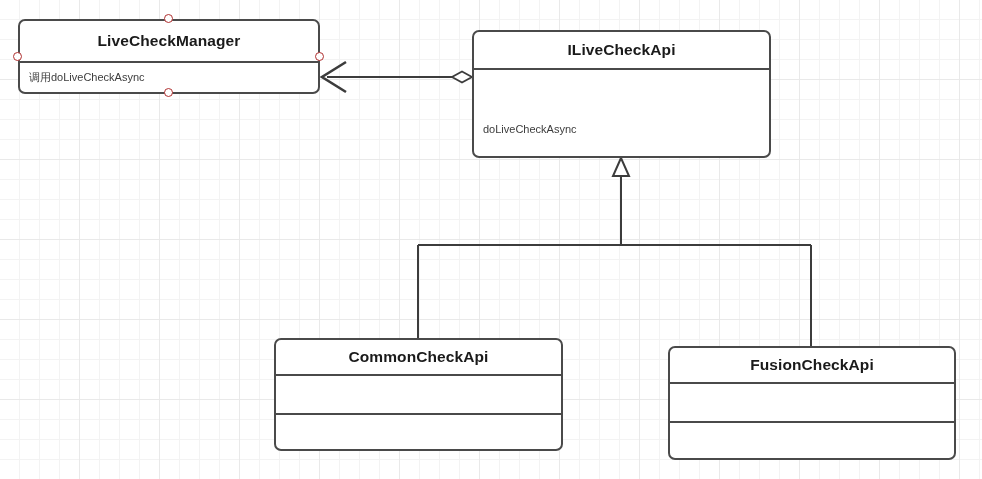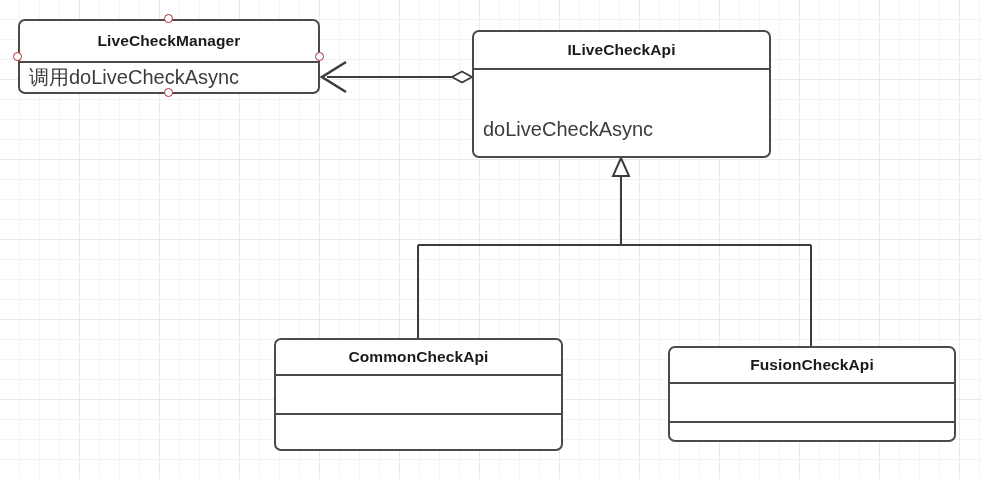--- a/index.html
+++ b/index.html
@@ -74,7 +74,7 @@
   .uml-compartment {
     box-sizing: border-box;
     padding: 5px 9px 4px 9px;
-    font-size: 20px;
+    font-size: 11px;
     line-height: 18.5px;
     color: #3c3c3c;
     white-space: pre;

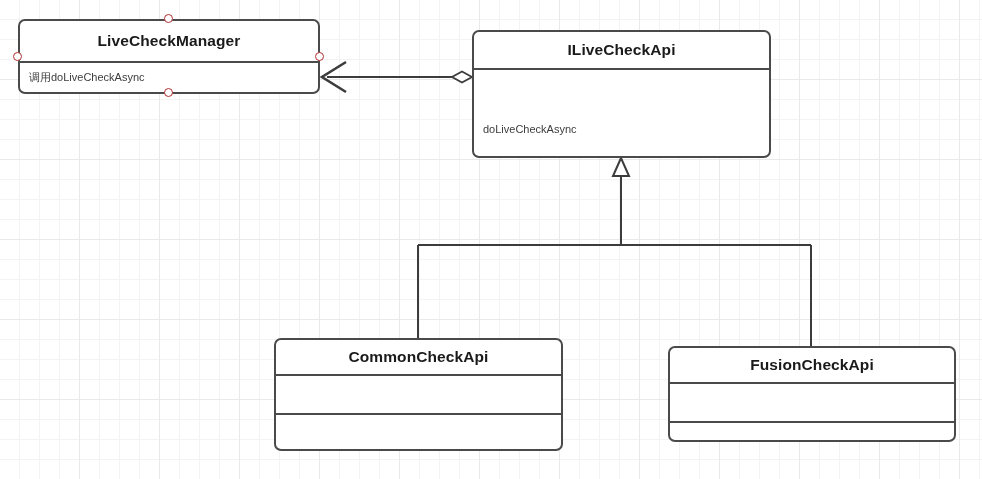--- a/index.html
+++ b/index.html
@@ -114,7 +114,7 @@
     left: 668px;
     top: 346px;
     width: 288px;
-    height: 96px;
+    height: 114px;
   }
   #node-fusioncheckapi .uml-title { height: 34px; }
   #node-fusioncheckapi .attr-box { height: 37px; }

